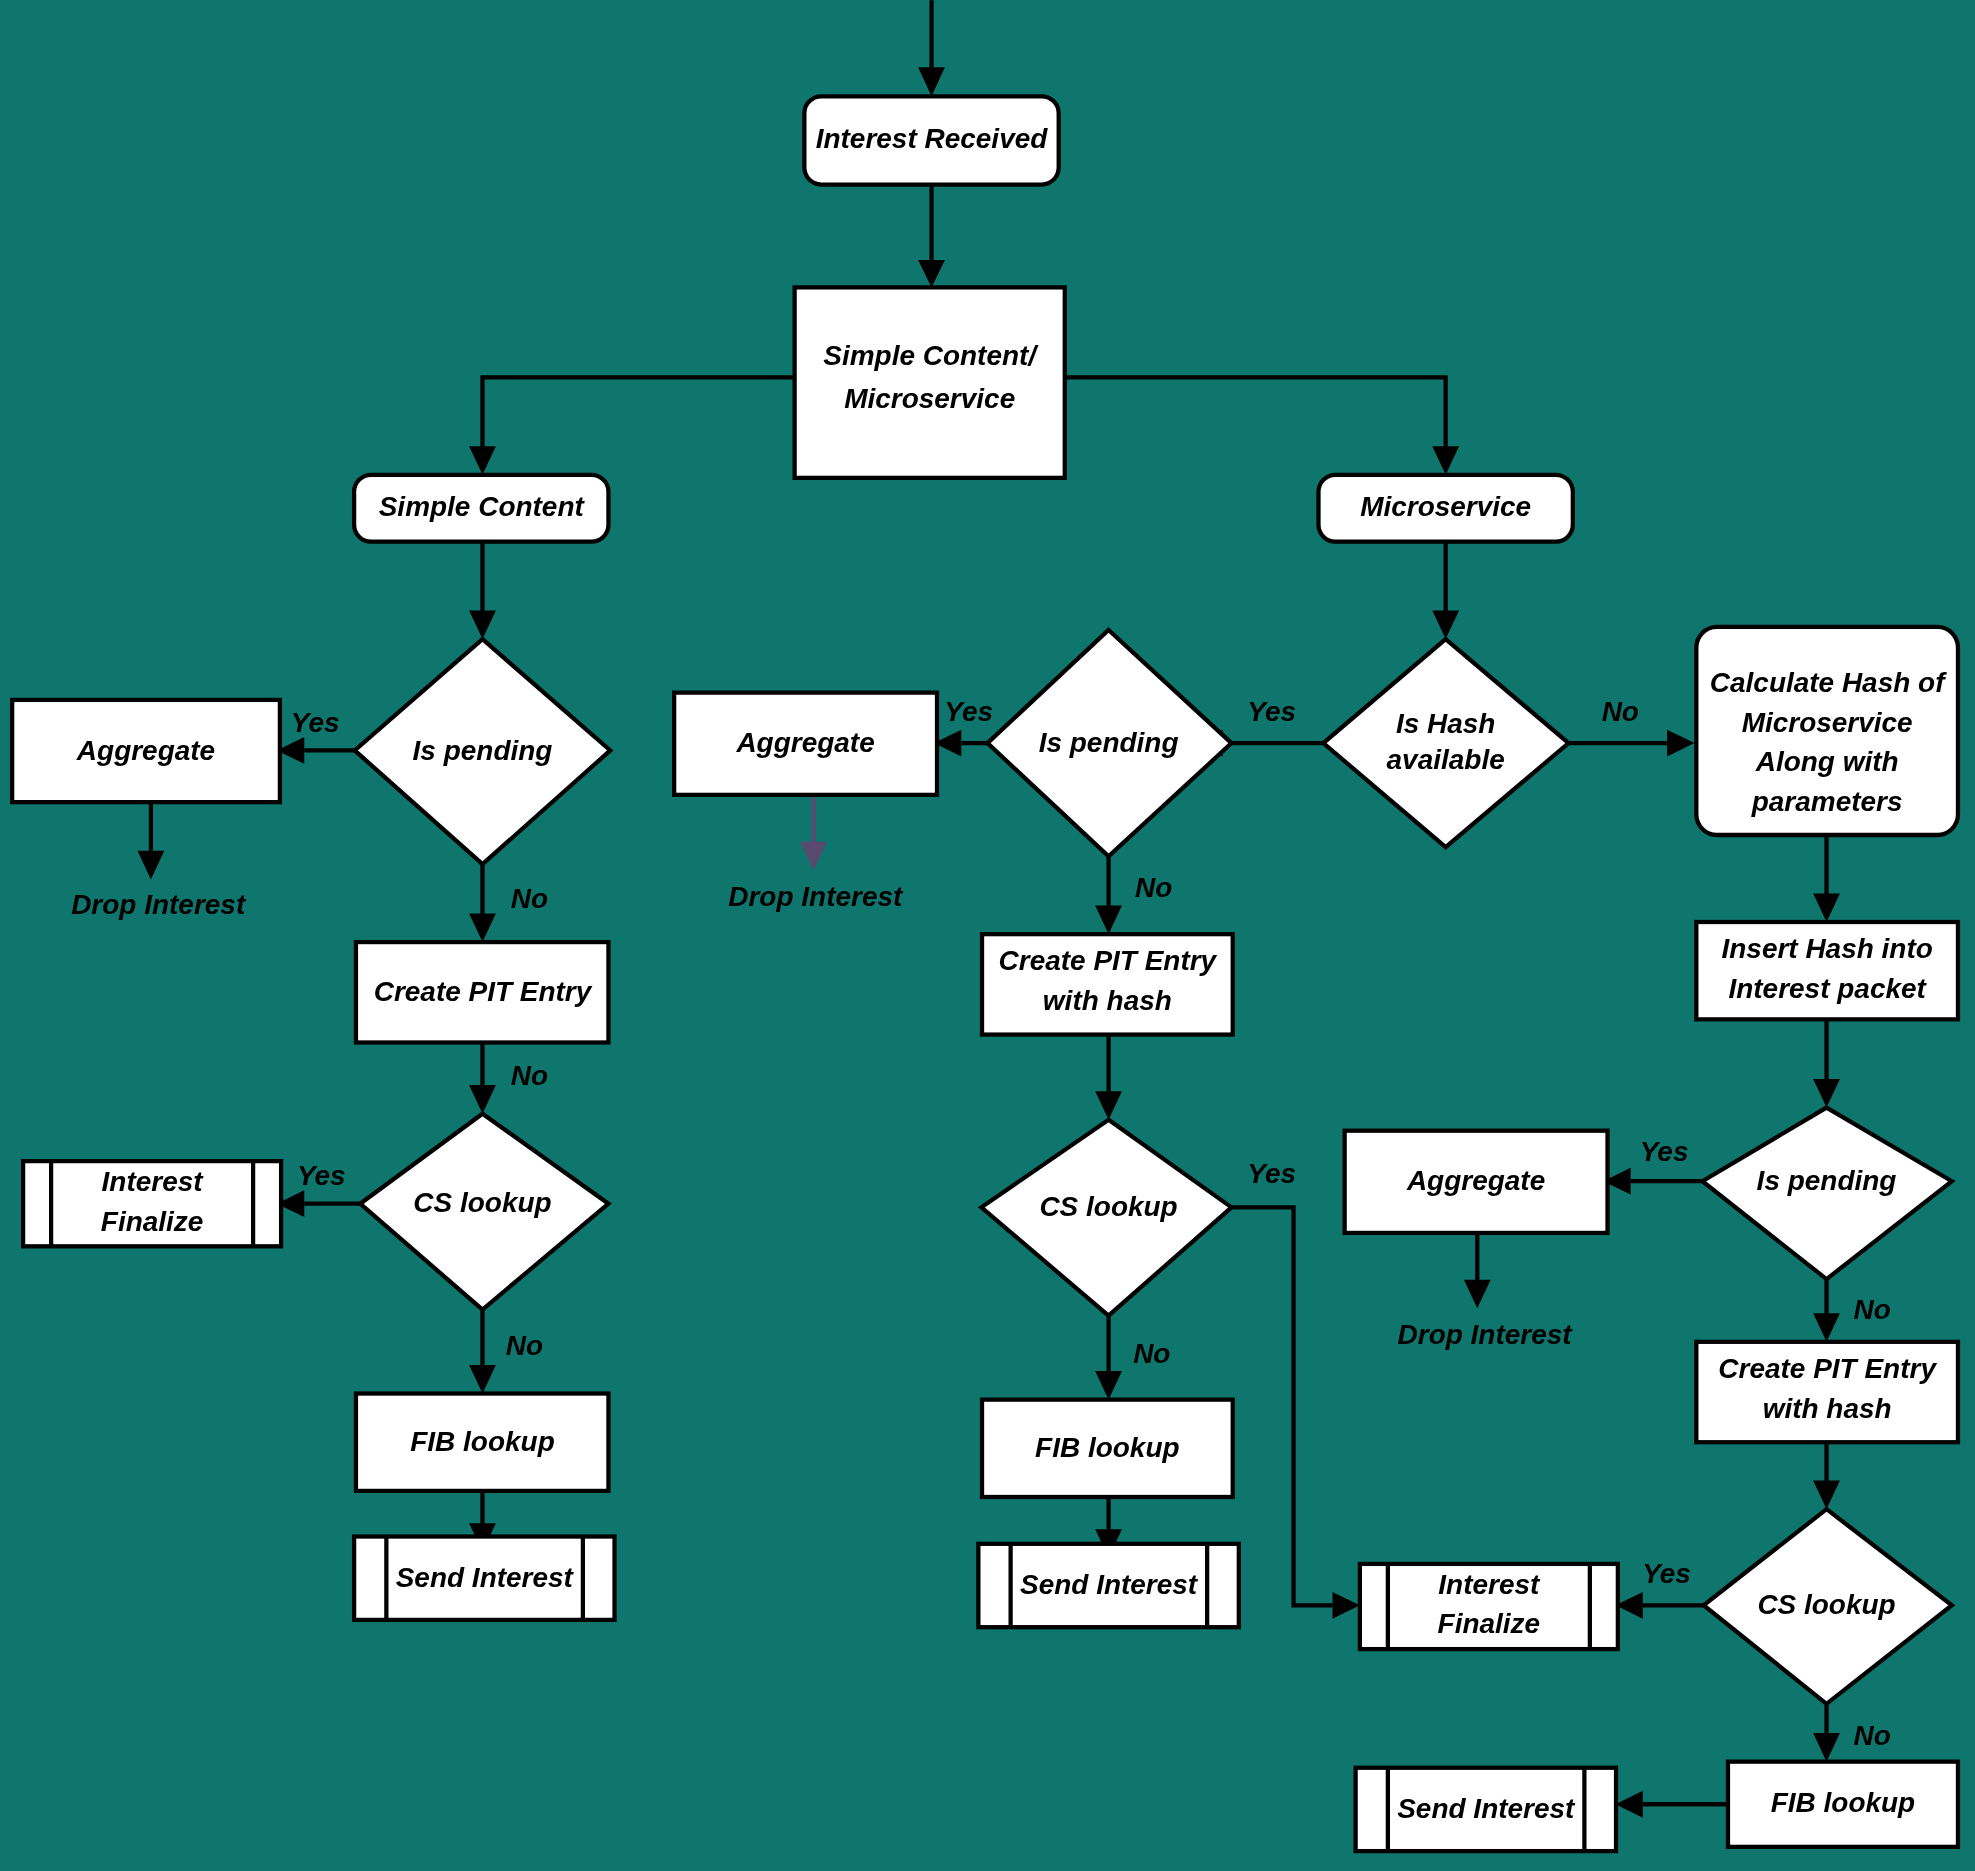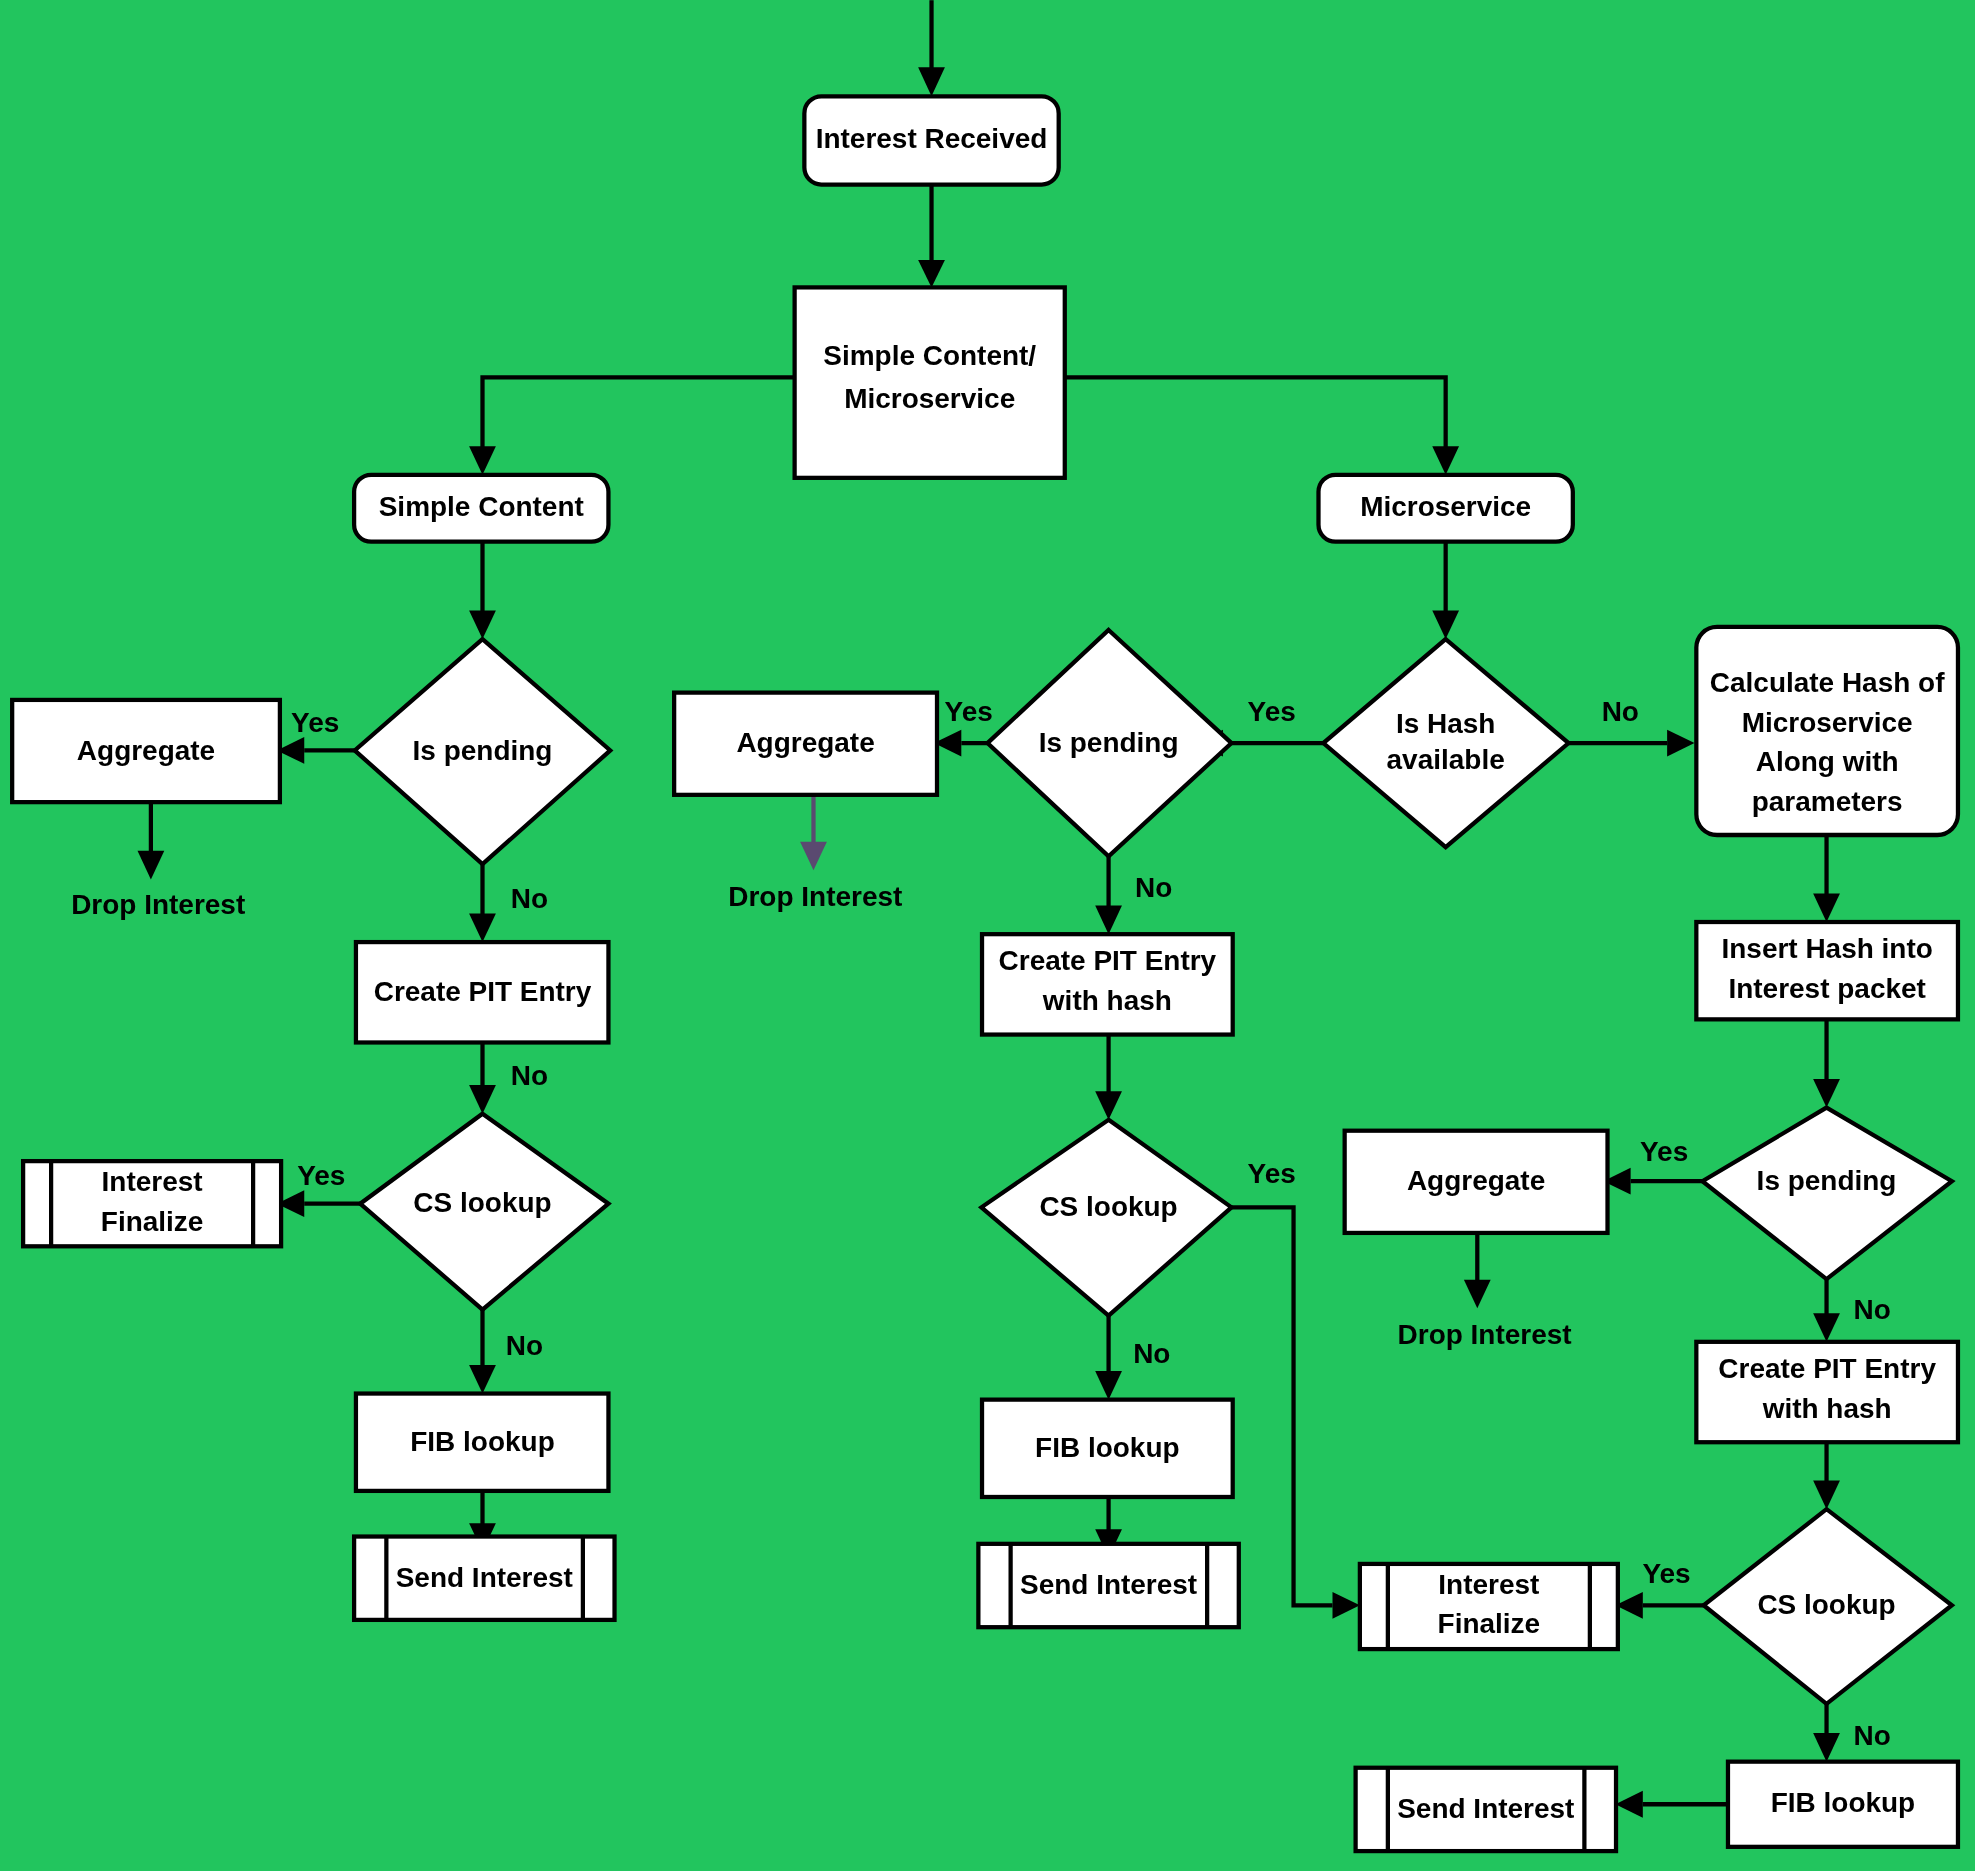--- a/index.html
+++ b/index.html
@@ -6,8 +6,9 @@
   #root{
     position:relative;
     width:1975px;height:1872px;
-    background:#22c55e;
+    background:#0f766e;
     font-family:"Liberation Sans", sans-serif;
+    font-style:italic;
   }
   svg#flow{display:block;width:1975px;height:1872px;}
   .shape-stroke{fill:#ffffff;stroke:#000000;stroke-width:7;}

